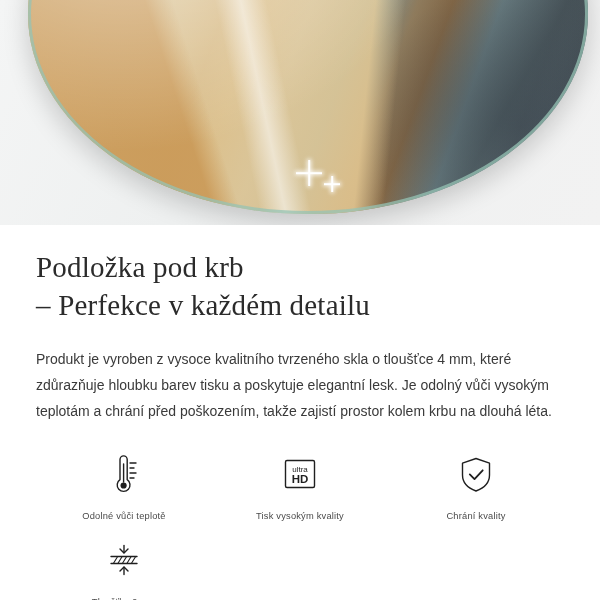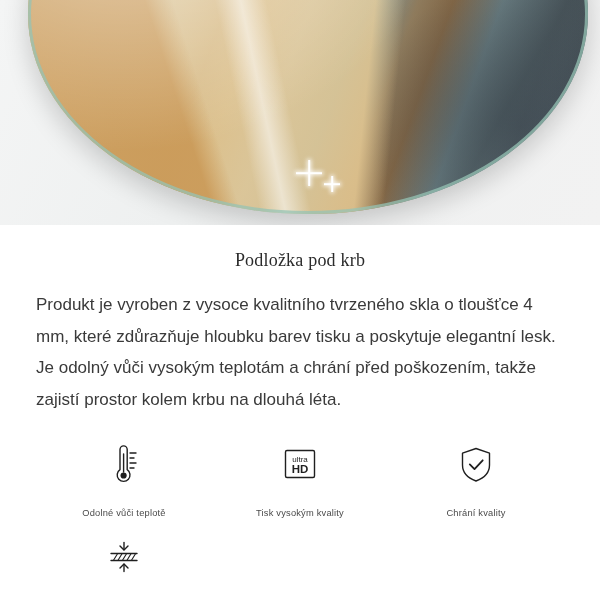--- a/index.html
+++ b/index.html
@@ -131,13 +131,12 @@
   }
   .headline {
     font-family: "Liberation Serif", serif;
-    font-size: 18px;
+    font-size: 29px;
     line-height: 1.3;
     color: #2b2b2b;
     margin: 24px 0 16px 0;
     font-weight: normal;
     letter-spacing: 0.2px;
-    text-align: center;
   }
   .headline .line2 { display: block; }
   .body-copy {

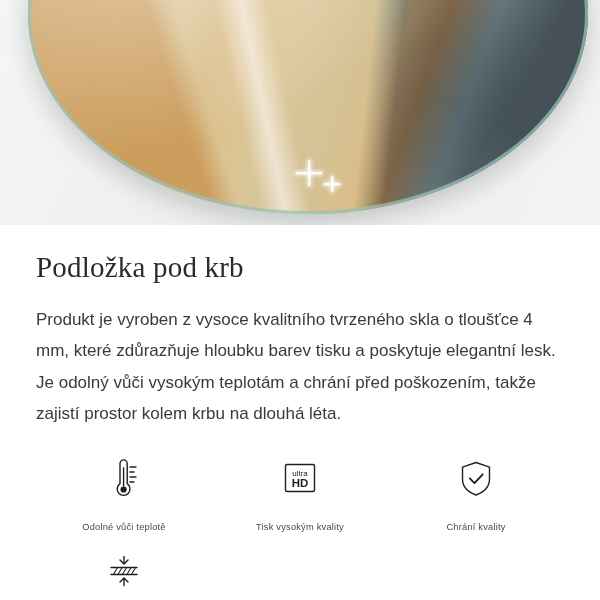--- a/index.html
+++ b/index.html
@@ -195,6 +195,7 @@
 
     <h1 class="headline">
       <span>Podložka pod krb</span>
+      <span class="line2">– Perfekce v každém detailu</span>
     </h1>
 
     <p class="body-copy">Produkt je vyroben z vysoce kvalitního tvrzeného skla o tloušťce 4 mm, které zdůrazňuje hloubku barev tisku a poskytuje elegantní lesk. Je odolný vůči vysokým teplotám a chrání před poškozením, takže zajistí prostor kolem krbu na dlouhá léta.</p>

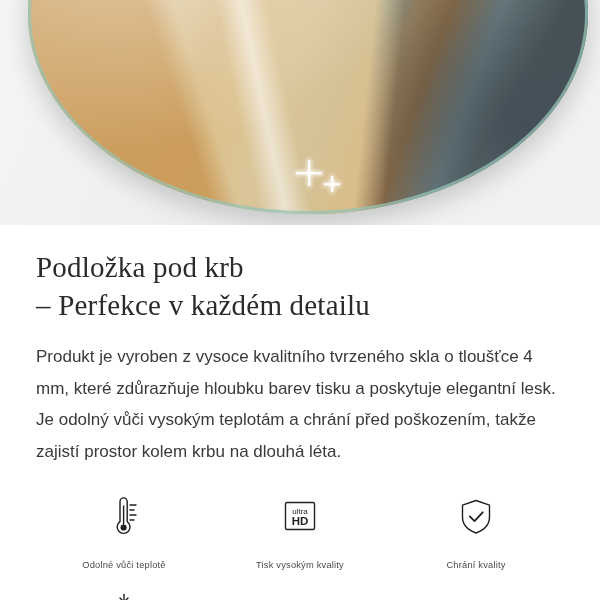--- a/index.html
+++ b/index.html
@@ -140,8 +140,8 @@
   }
   .headline .line2 { display: block; }
   .body-copy {
-    margin-top: 17px;
-    font-size: 17px;
+    margin-top: 23px;
+    font-size: 14px;
     line-height: 1.85;
     color: #3a3a3a;
     max-width: 532px;

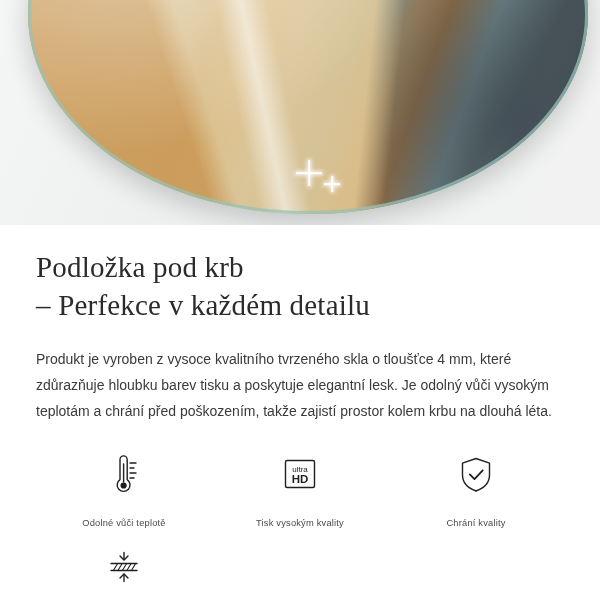--- a/index.html
+++ b/index.html
@@ -167,7 +167,7 @@
     justify-content: center;
   }
   .feature .caption {
-    margin-top: 21px;
+    margin-top: 14px;
     font-size: 9.3px;
     color: #4a4a4a;
     letter-spacing: 0.2px;

